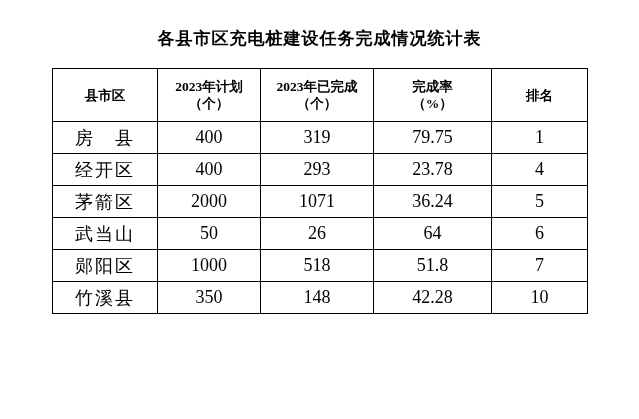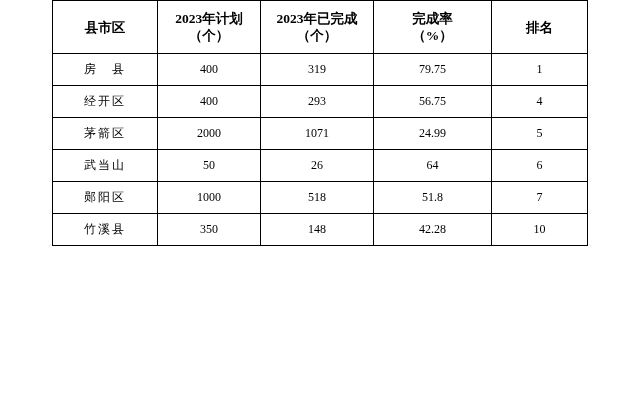--- a/index.html
+++ b/index.html
@@ -75,6 +75,7 @@
 
 <div class="page">
 
+  <div class="doc-title">各县市区充电桩建设任务完成情况统计表</div>
 
   <table class="stat-table">
     <colgroup>

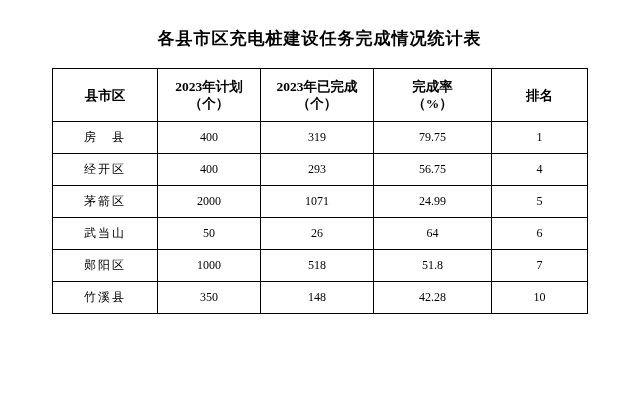--- a/index.html
+++ b/index.html
@@ -43,7 +43,7 @@
     border: 1px solid #000000;
     text-align: center;
     vertical-align: middle;
-    font-size: 12px;
+    font-size: 18px;
     color: #000000;
     padding: 0;
   }

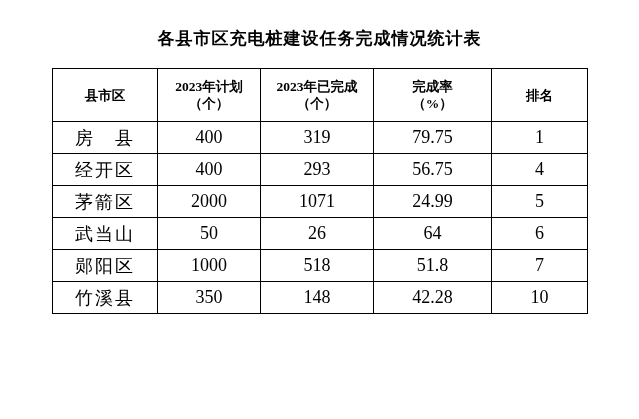--- a/index.html
+++ b/index.html
@@ -119,7 +119,7 @@
         <td class="region">经开区</td>
         <td>400</td>
         <td>293</td>
-        <td>56.75</td>
+        <td>23.78</td>
         <td>4</td>
       </tr>
       <tr>

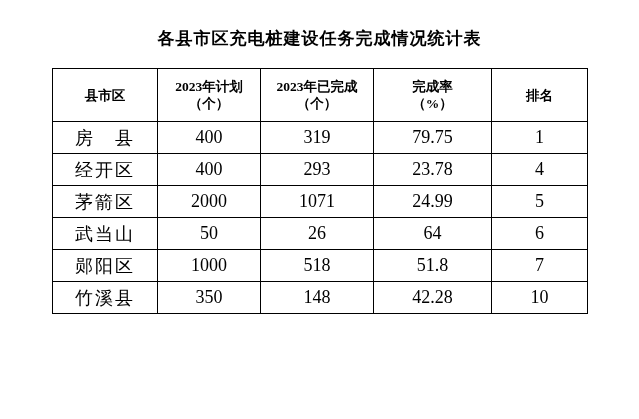--- a/index.html
+++ b/index.html
@@ -126,7 +126,7 @@
         <td class="region">茅箭区</td>
         <td>2000</td>
         <td>1071</td>
-        <td>24.99</td>
+        <td>36.24</td>
         <td>5</td>
       </tr>
       <tr>

